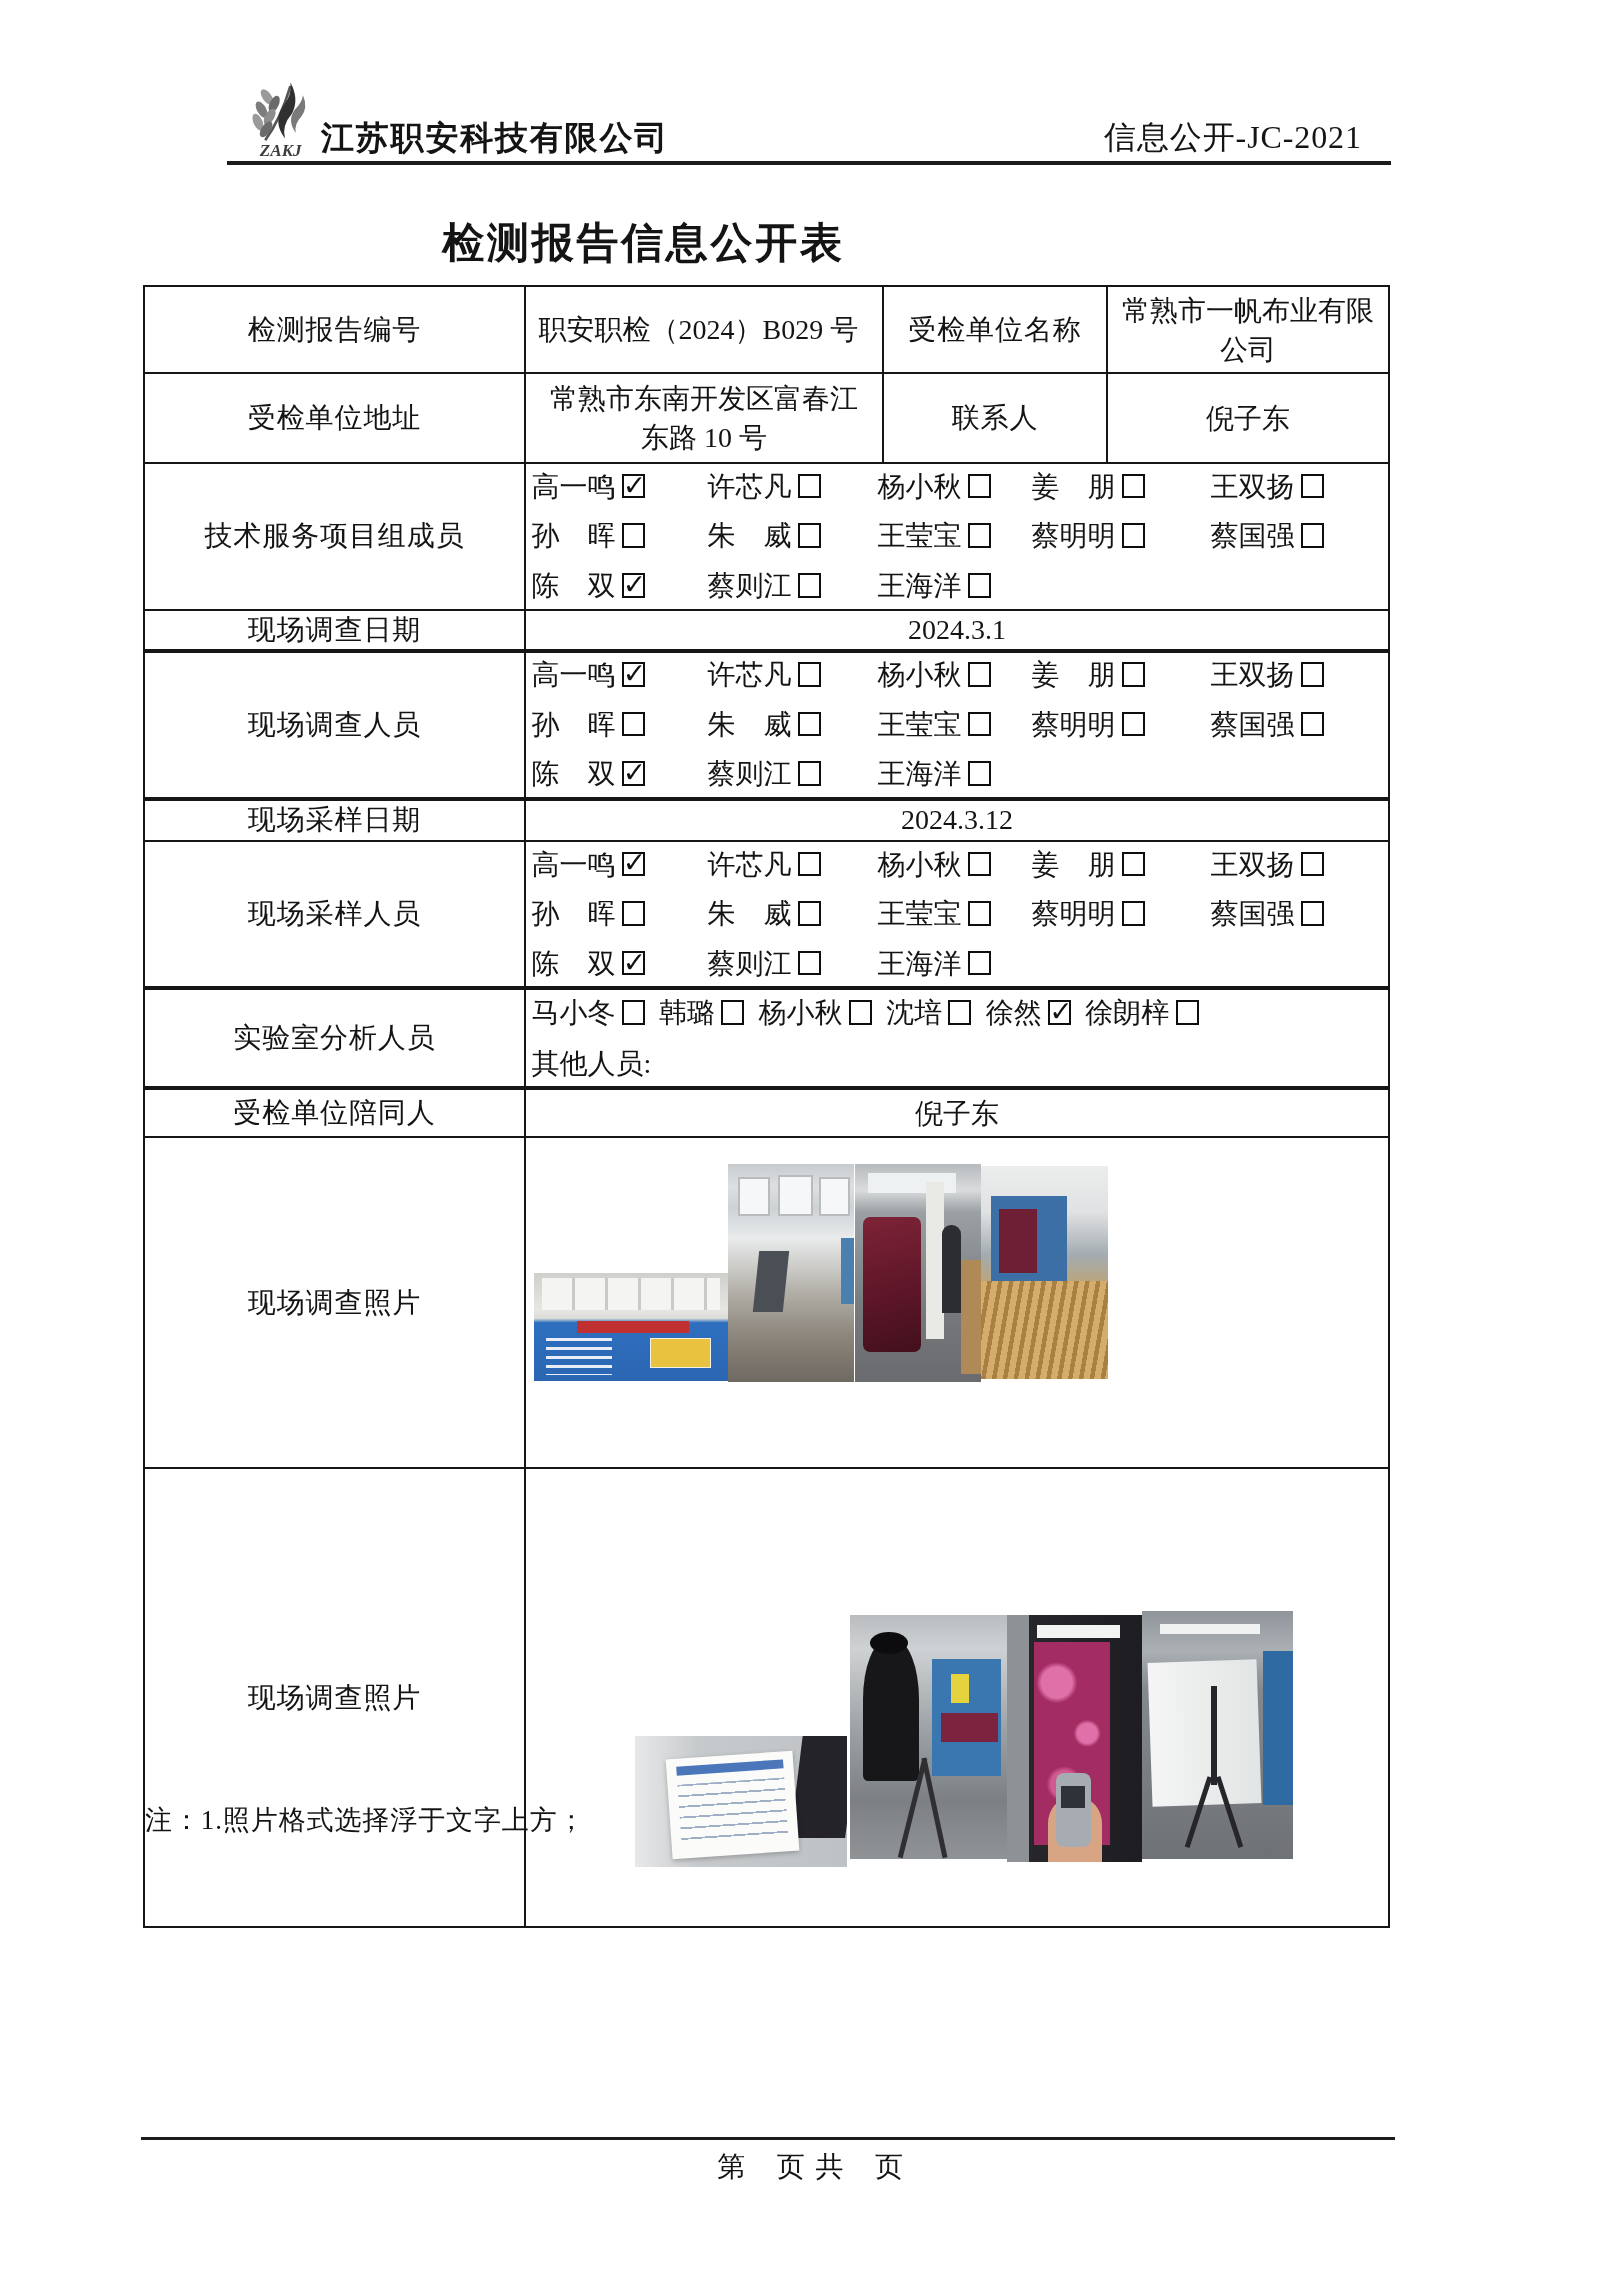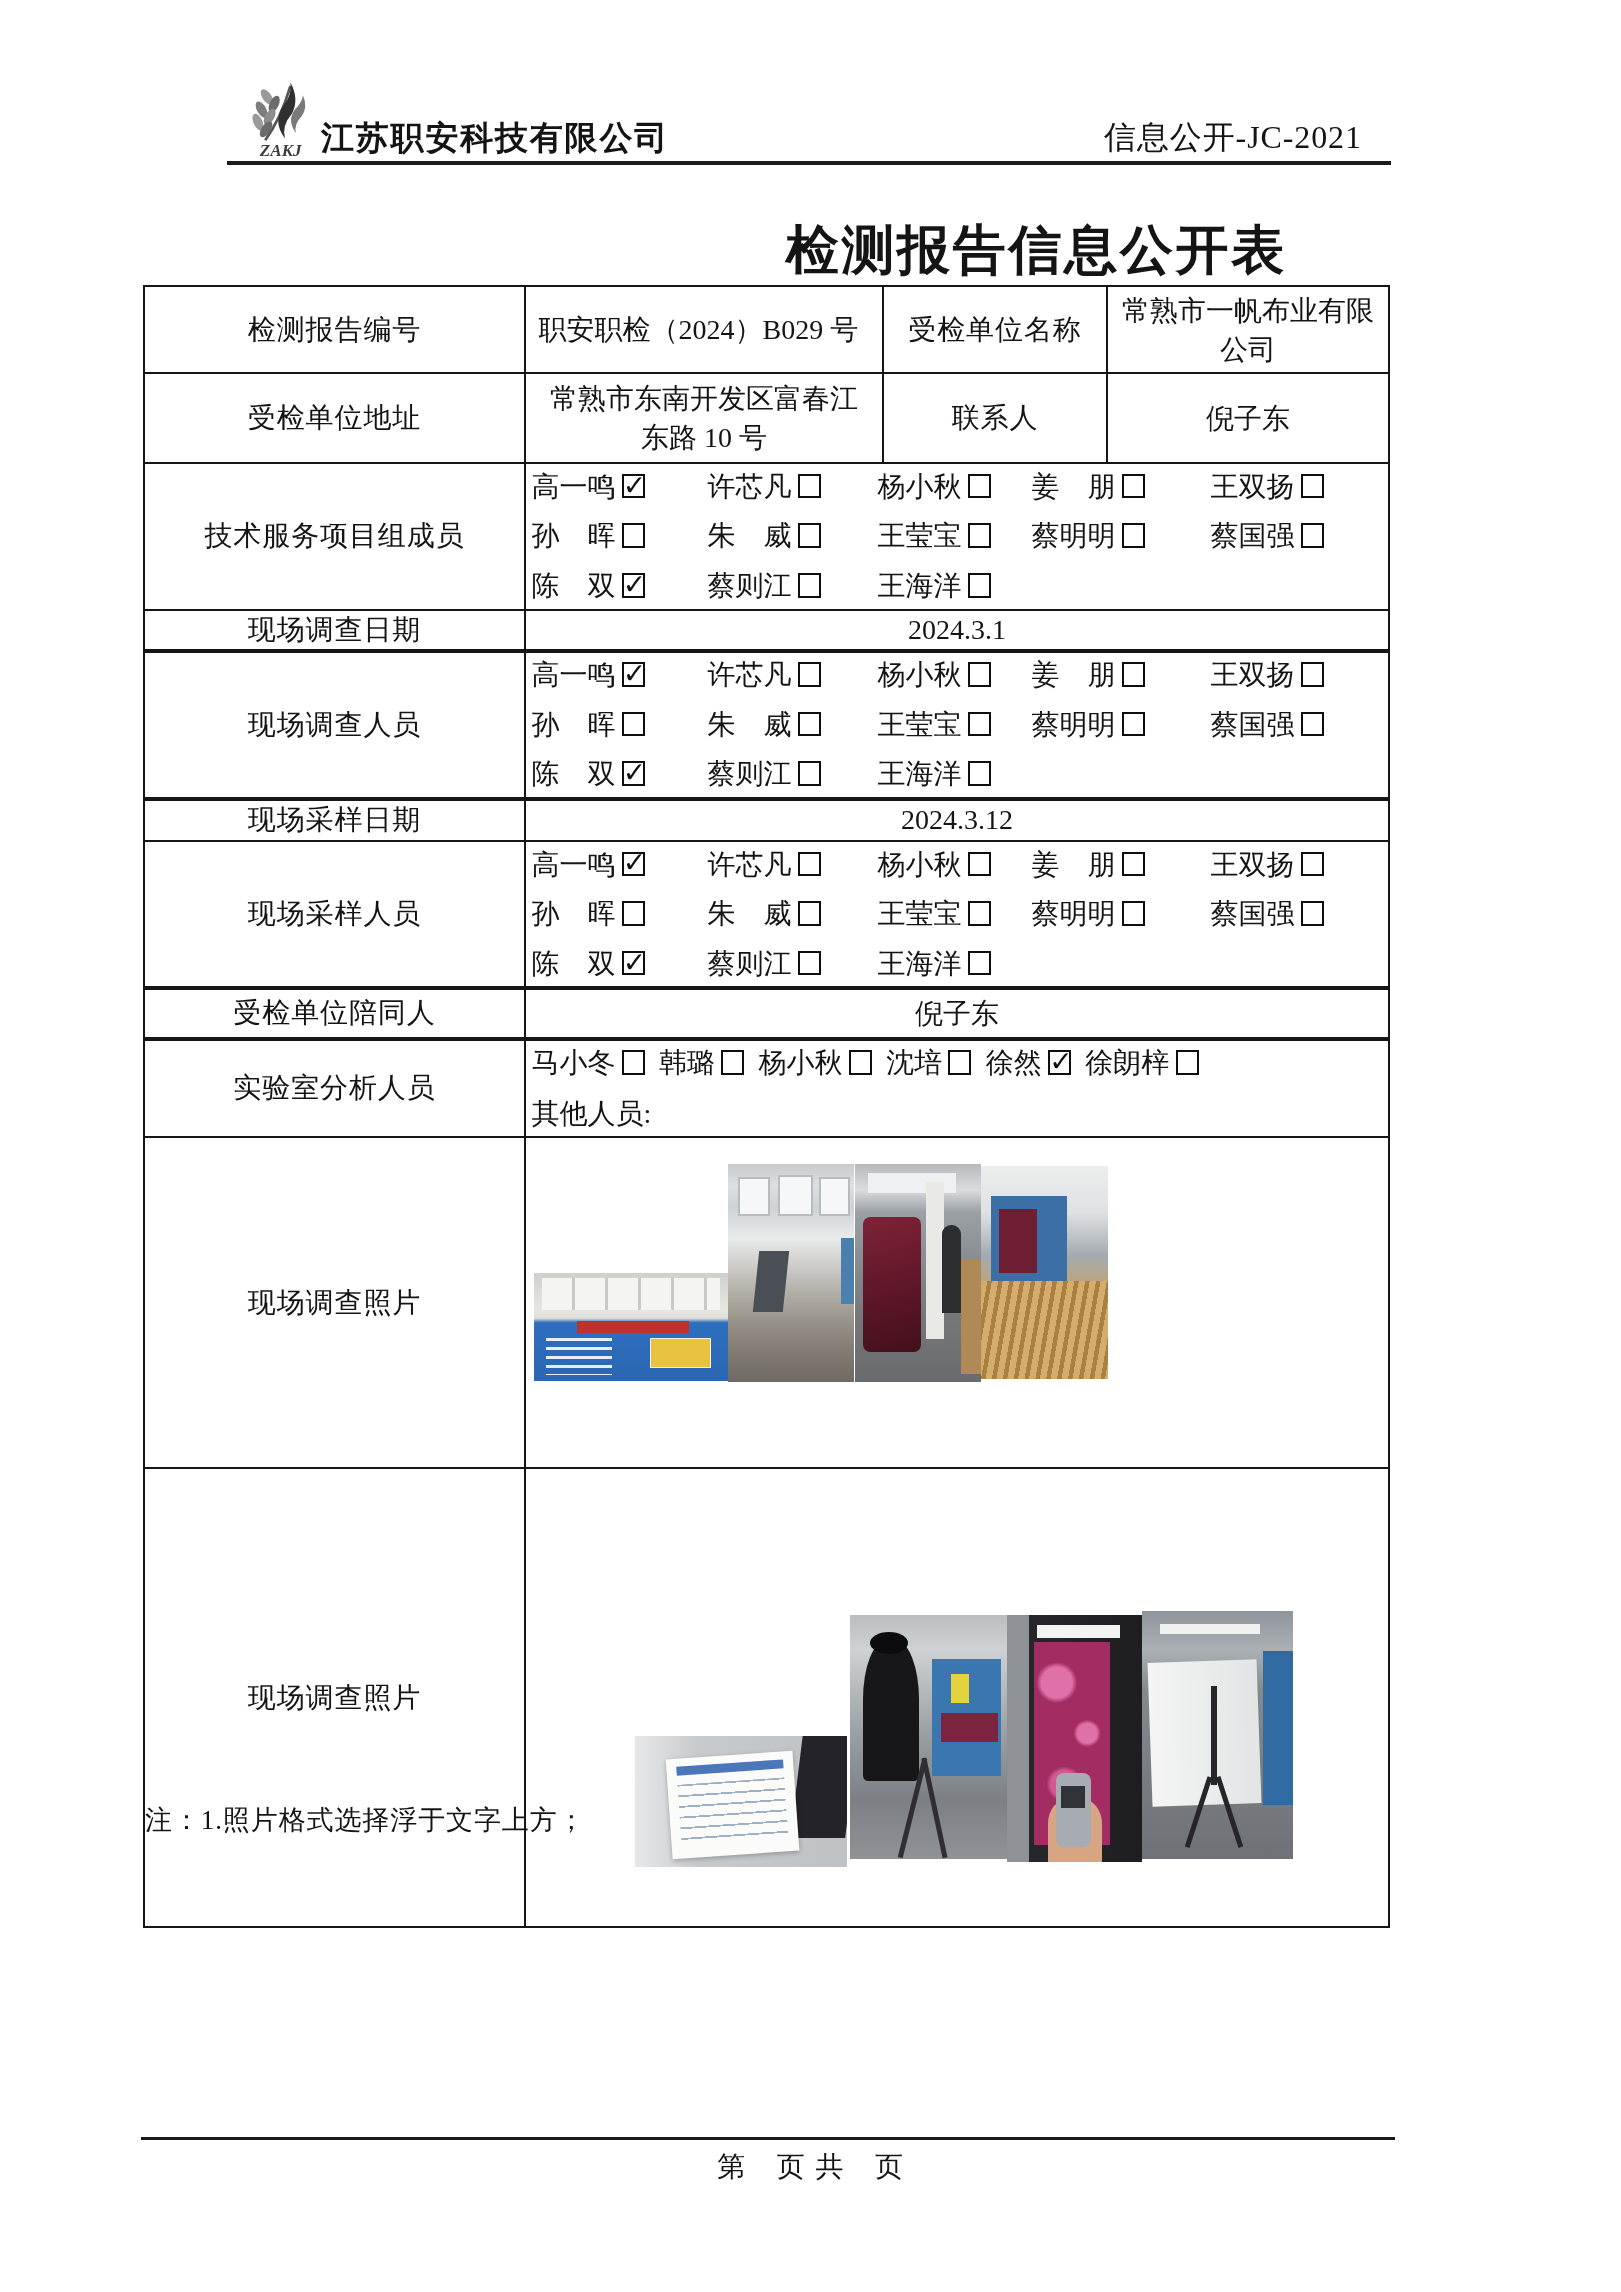--- a/index.html
+++ b/index.html
@@ -13,8 +13,8 @@
   .hd-rule{position:absolute;left:227px;top:161px;width:1164px;height:3.6px;background:#1c1c1c;}
 
   
-  .title{position:absolute;left:0;top:215px;width:1287px;text-align:right;
-         font-size:53px;font-weight:bold;letter-spacing:2.7px;margin:0;}
+  .title{position:absolute;left:0;top:215px;width:1287px;text-align:center;
+         font-size:42px;font-weight:bold;letter-spacing:2.7px;margin:0;}
 
   
   table.form{position:absolute;left:143px;top:285px;width:1245px;border-collapse:collapse;table-layout:fixed;}

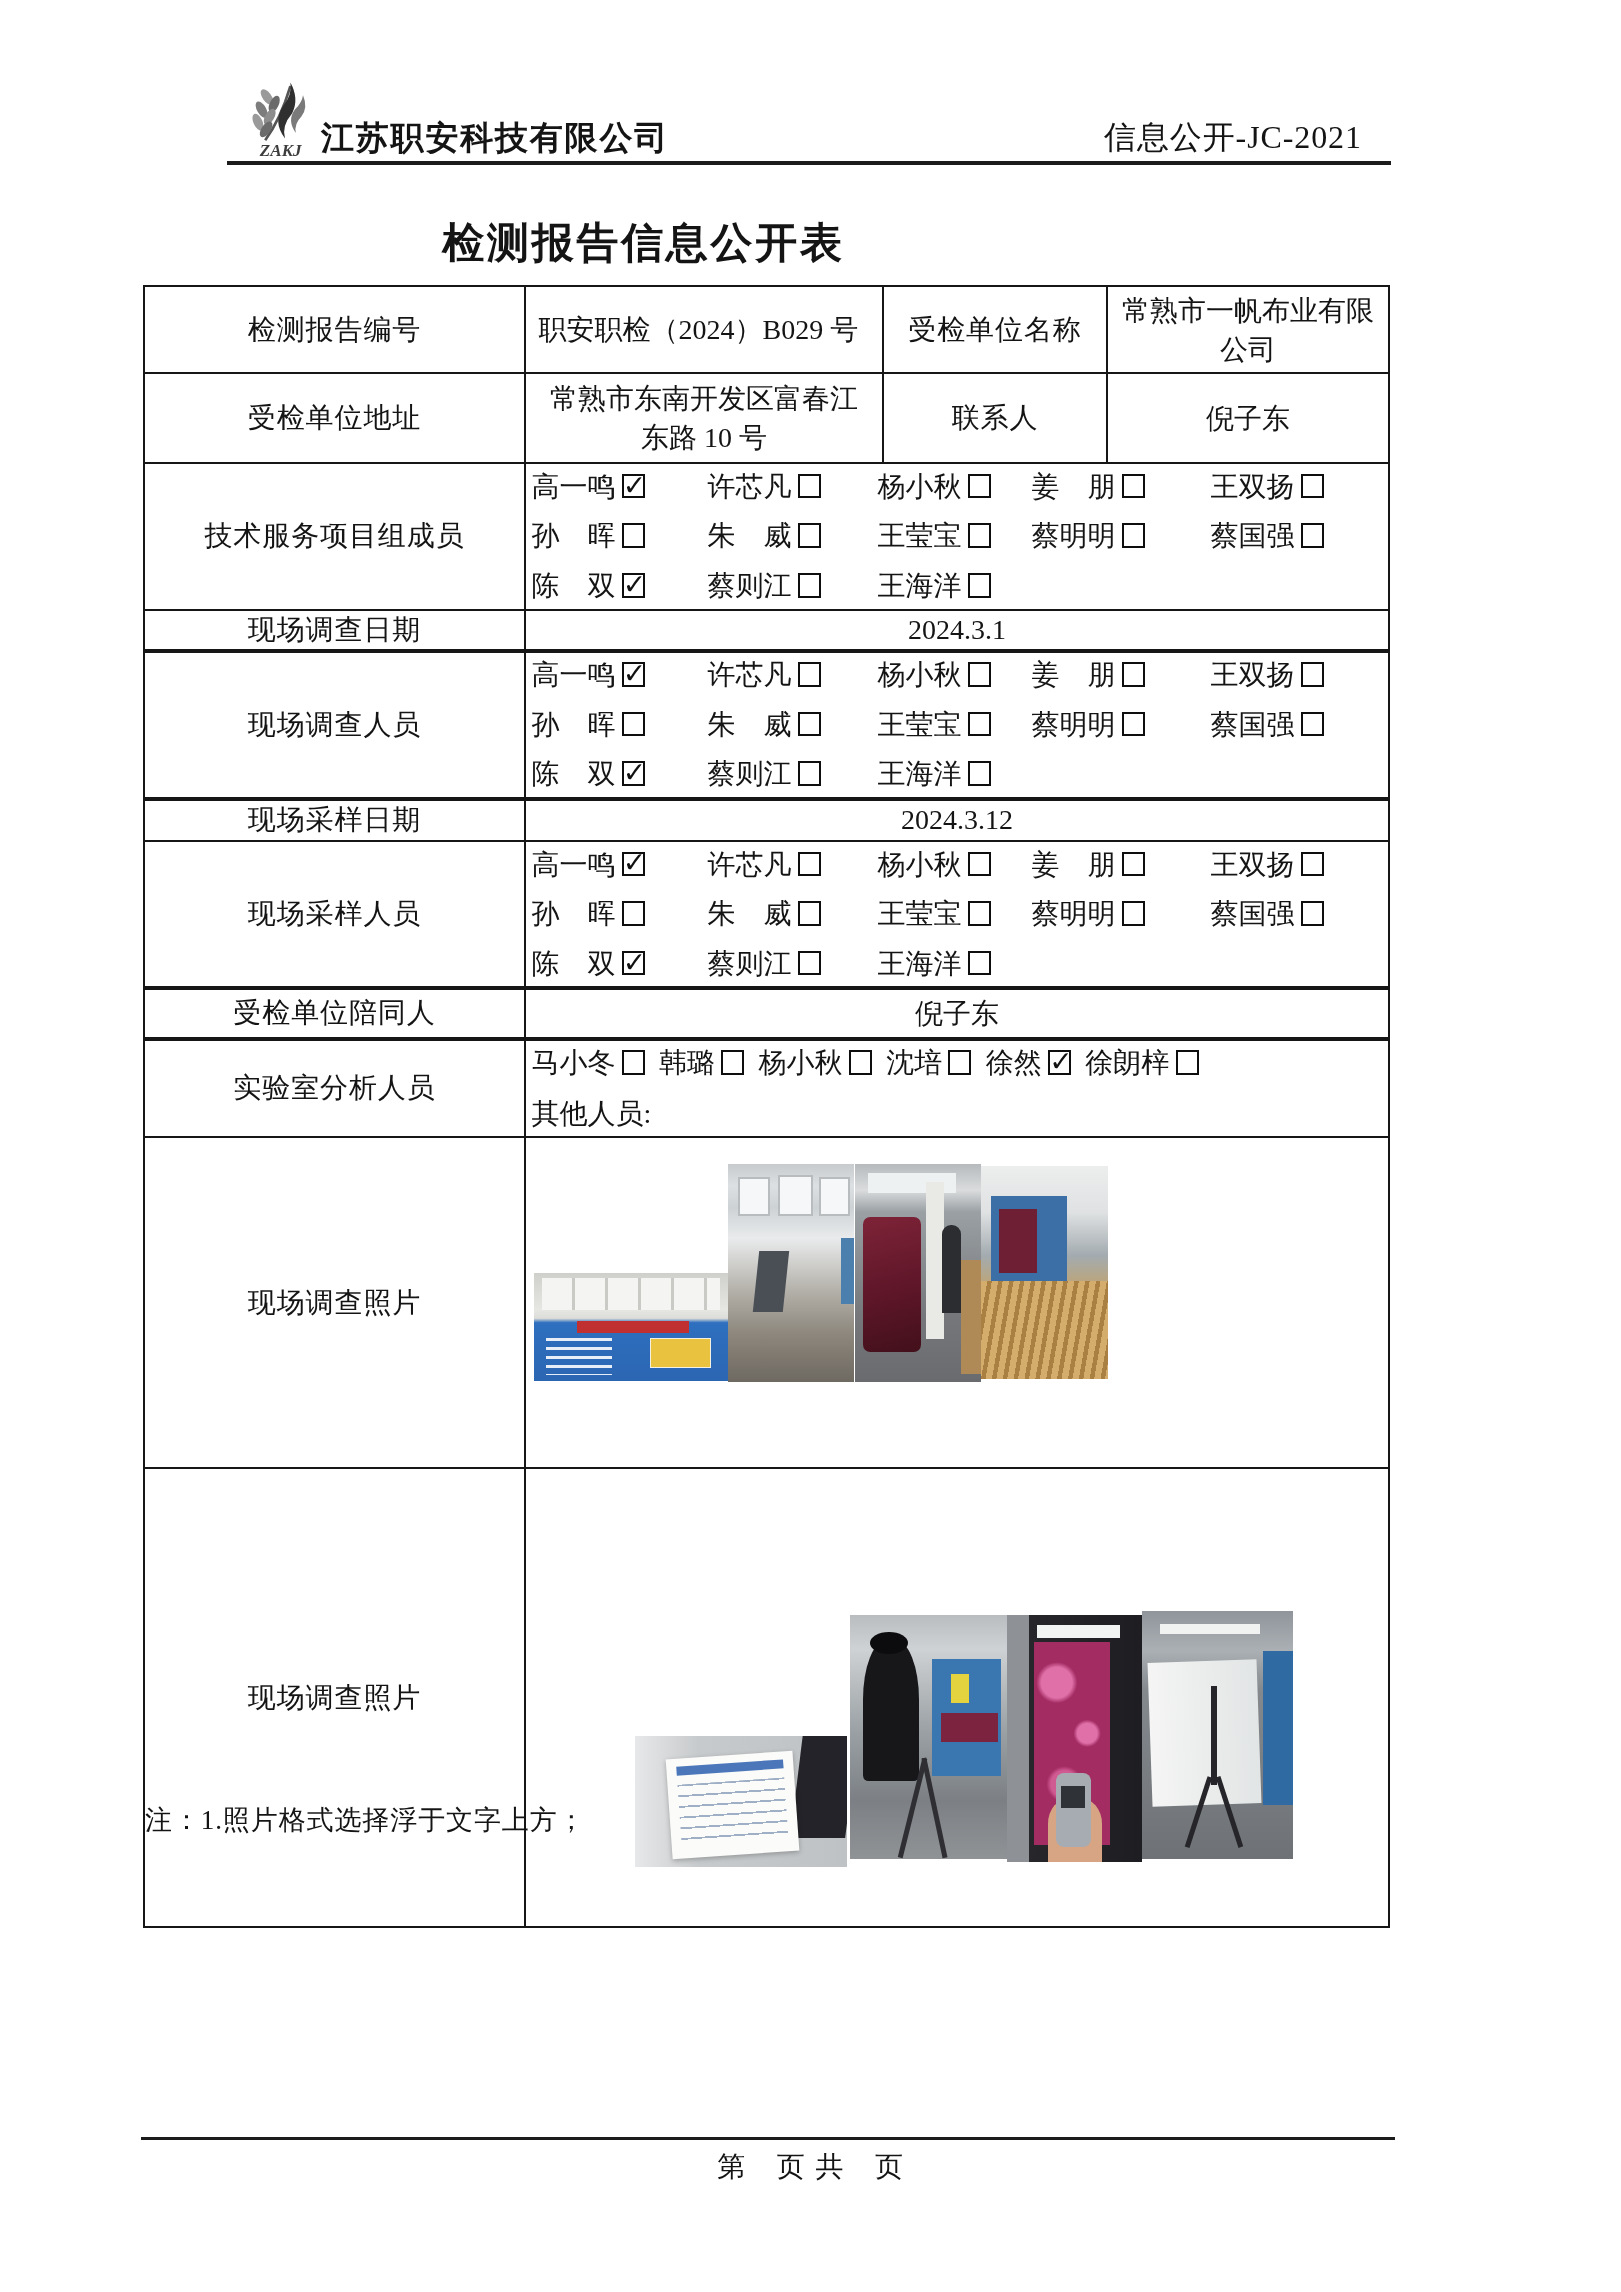--- a/index.html
+++ b/index.html
@@ -243,10 +243,6 @@
             </div>
       </td>
     </tr>
-    <tr style="height:46px" class="thick">
-      <td class="lbl">受检单位陪同人</td>
-      <td colspan="3" class="val-ctr">倪子东</td>
-    </tr>
     <tr style="height:87px" class="thick">
       <td class="lbl">实验室分析人员</td>
       <td colspan="3" class="roster-cell">
@@ -265,6 +261,10 @@
         </div>
       </td>
     </tr>
+    <tr style="height:46px" class="thick">
+      <td class="lbl">受检单位陪同人</td>
+      <td colspan="3" class="val-ctr">倪子东</td>
+    </tr>
     <tr style="height:331px">
       <td class="lbl">现场调查照片</td>
       <td colspan="3" class="photo-cell">

